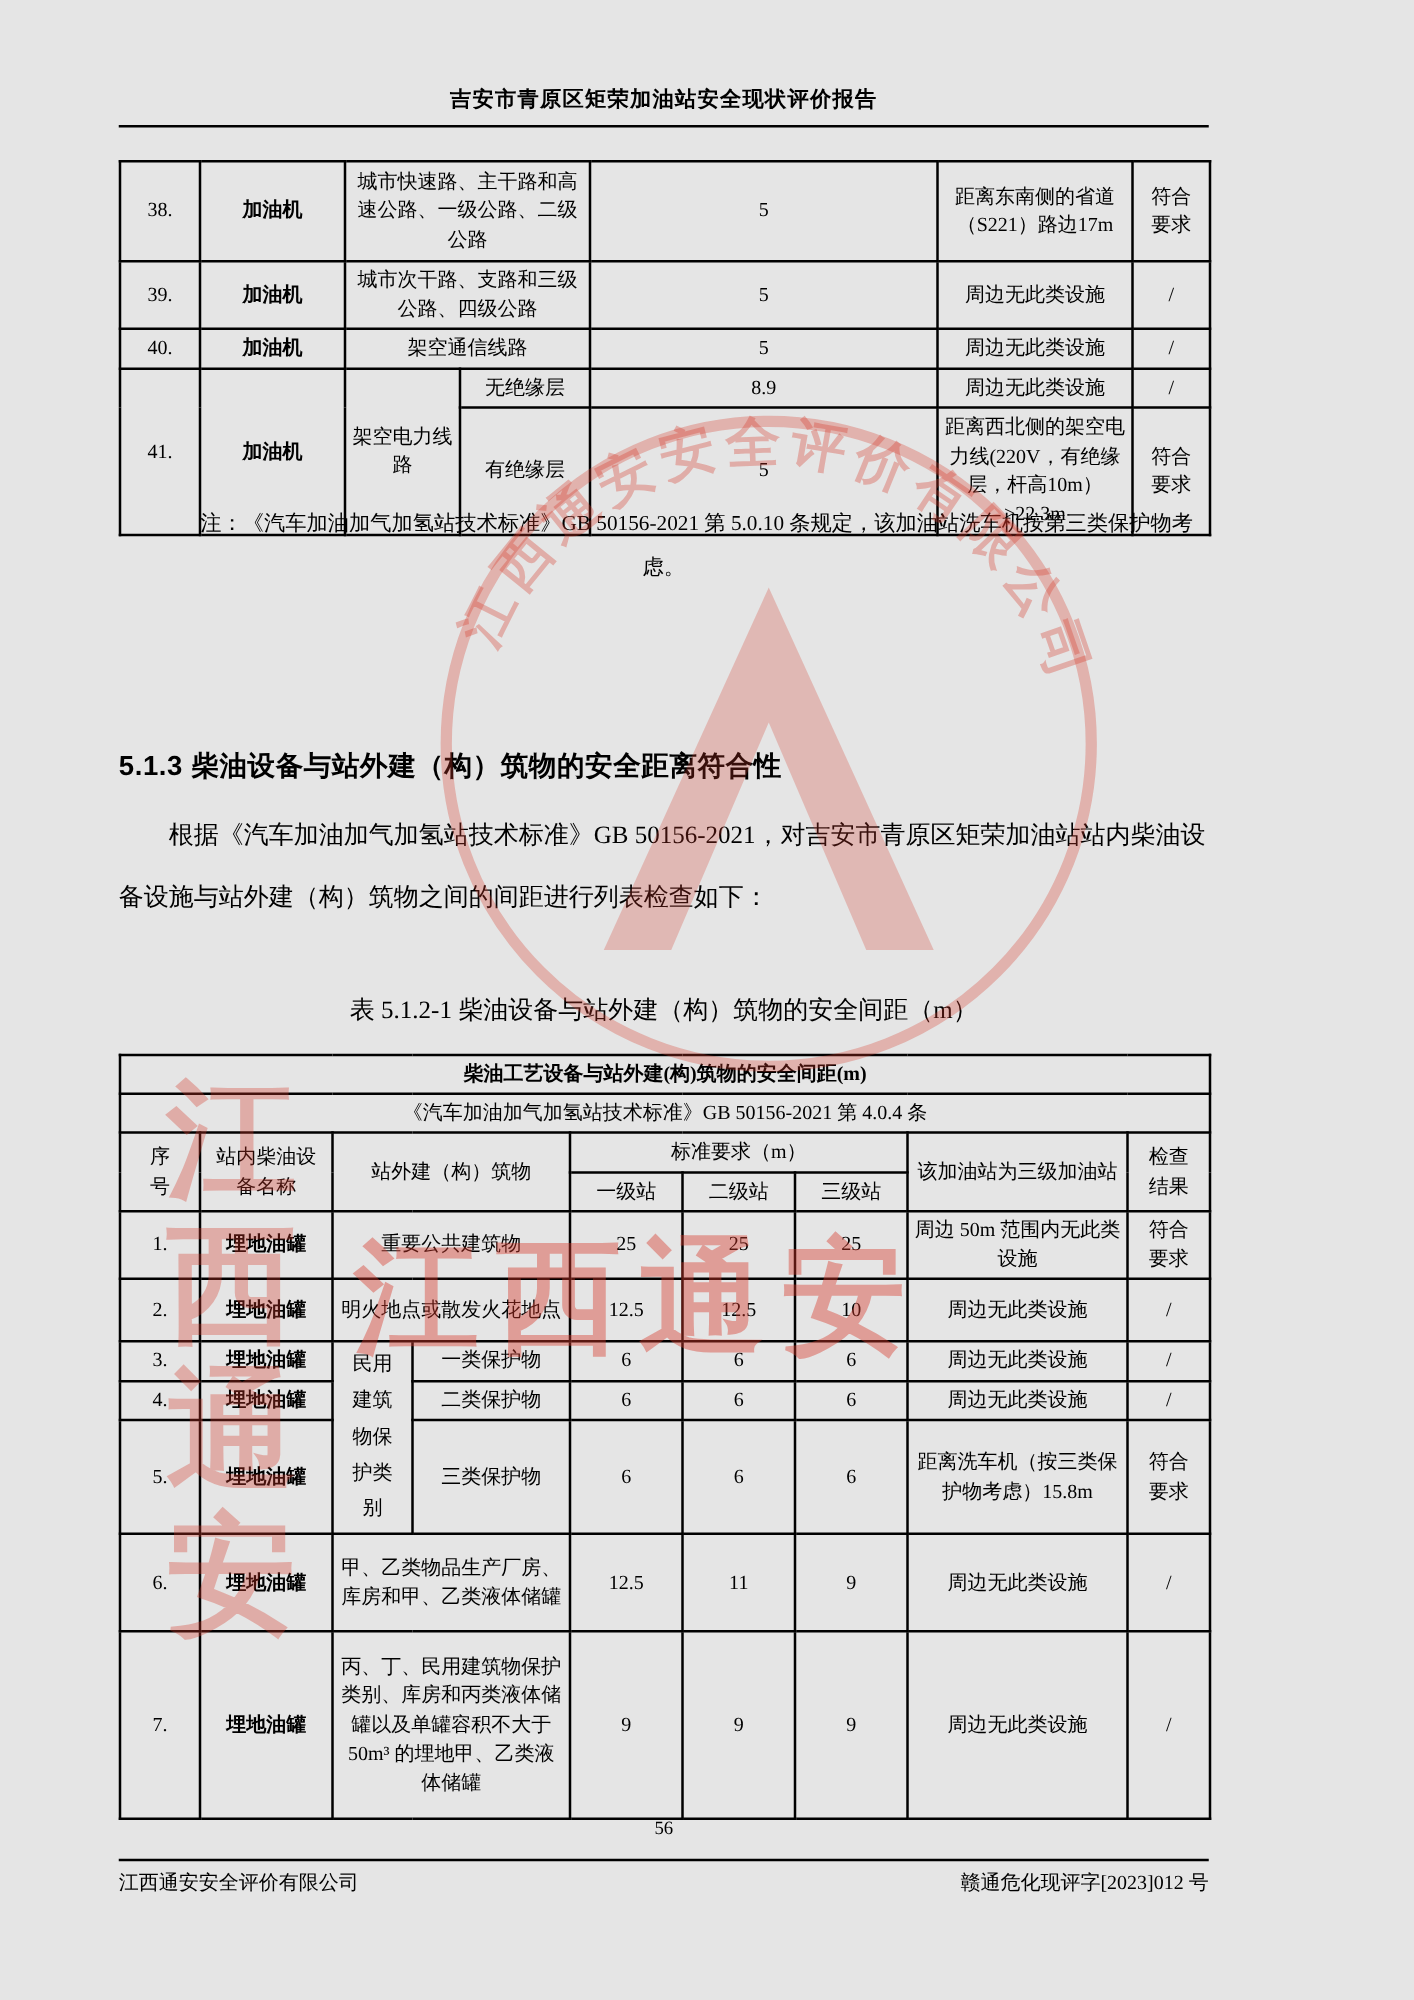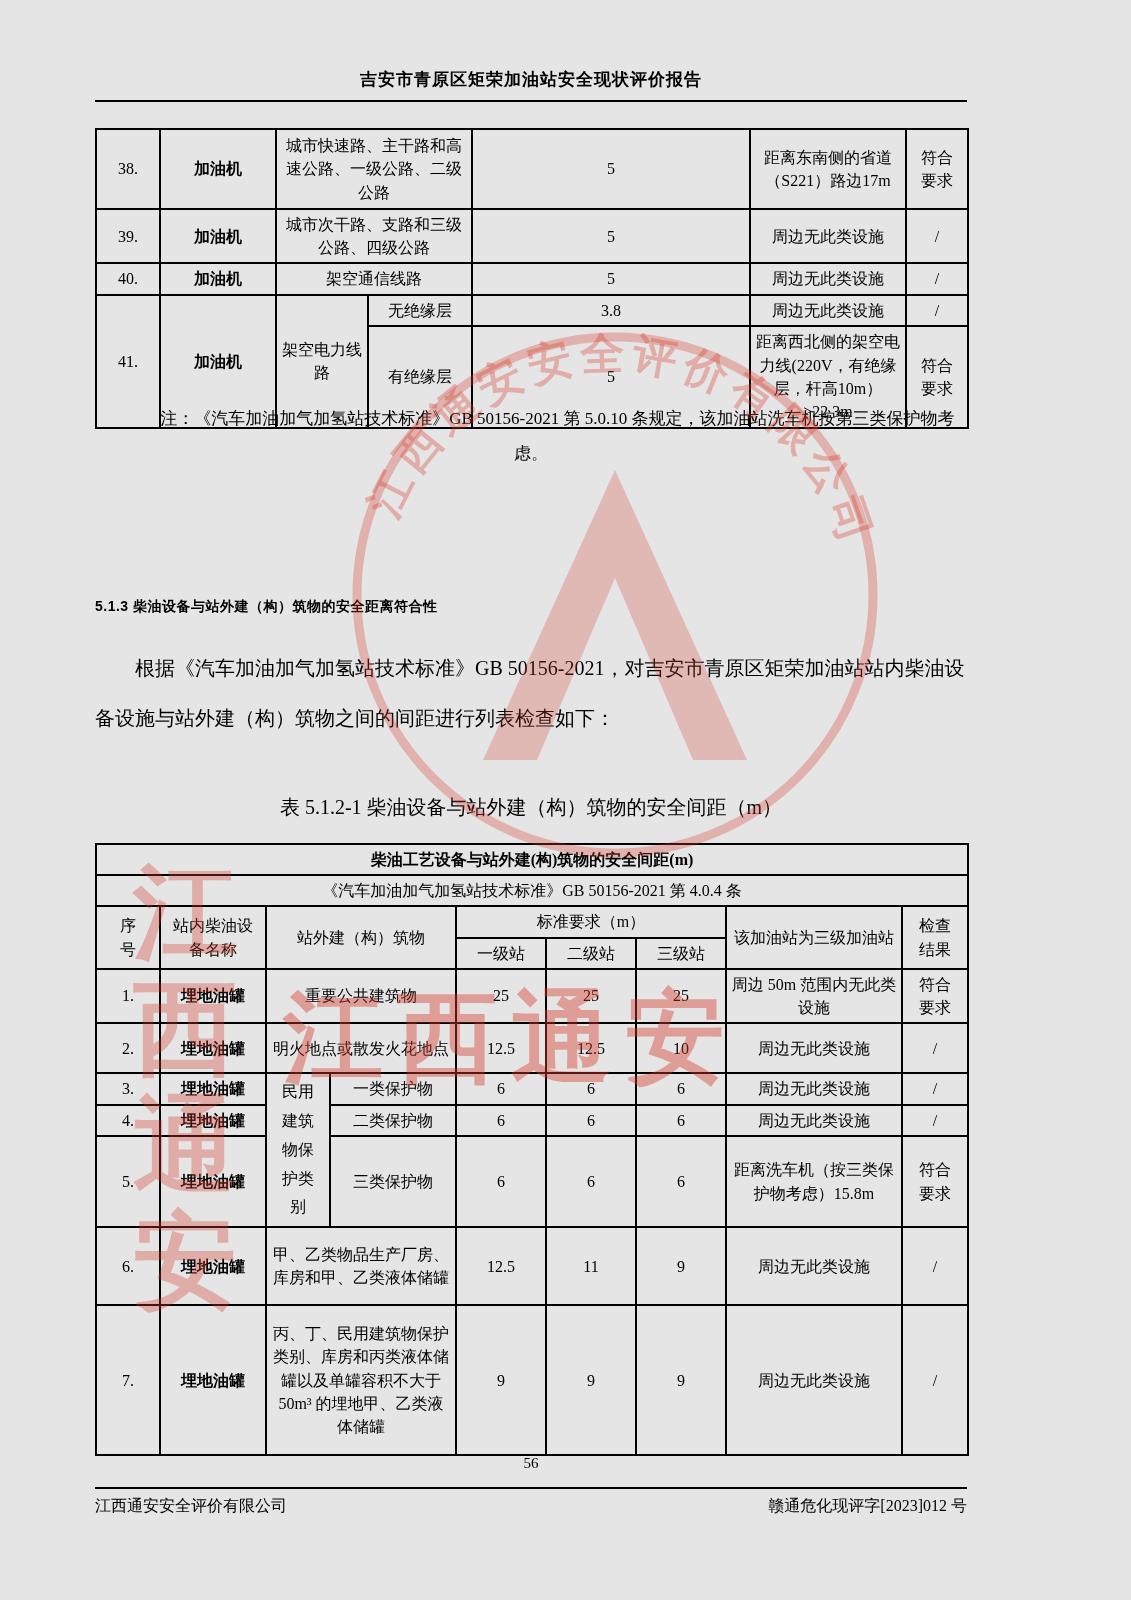--- a/index.html
+++ b/index.html
@@ -92,7 +92,7 @@
         <td rowspan="2" class="cell-bold">加油机</td>
         <td rowspan="2">架空电力线路</td>
         <td>无绝缘层</td>
-        <td>3.8</td>
+        <td>8.9</td>
         <td>周边无此类设施</td>
         <td class="cell-result">/</td>
       </tr>

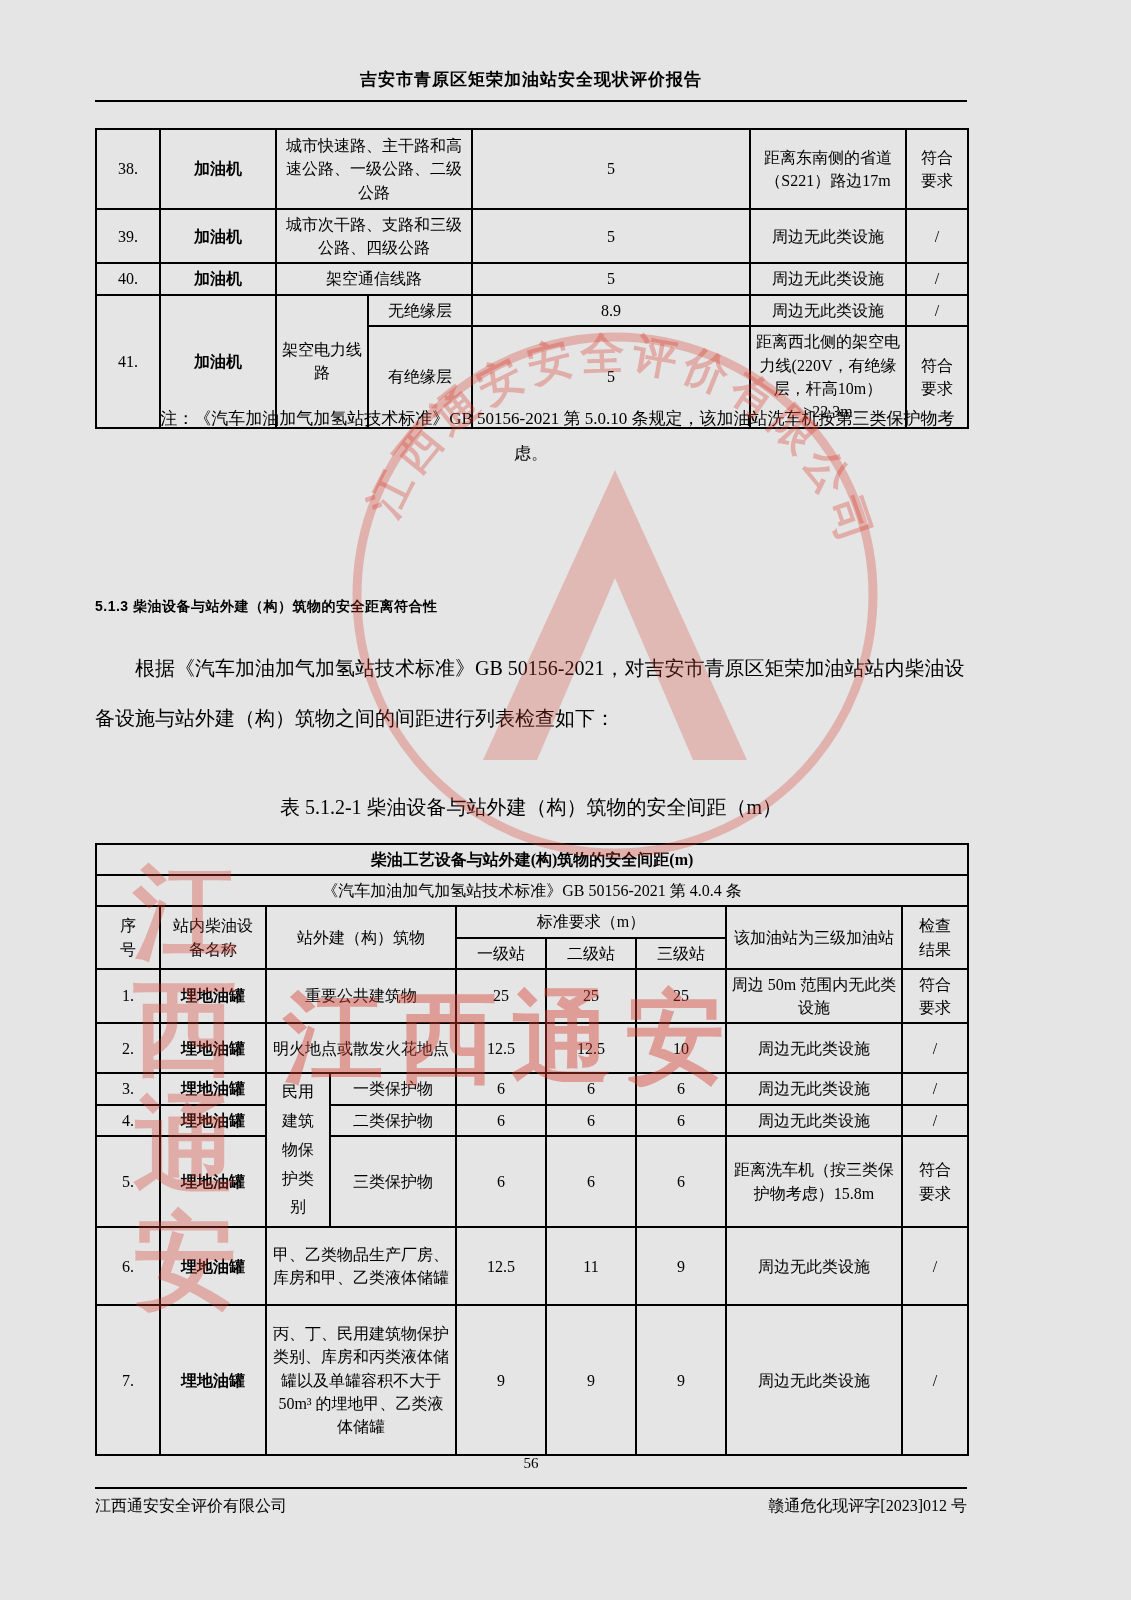--- a/index.html
+++ b/index.html
@@ -28,7 +28,7 @@
     line-height:2.05; text-indent:3.1em;text-align:center; }
   .para1 { position:absolute; left:95px; top:492px; width:872px; font-size:20px;
     line-height:2.5; text-indent:2em; }
-  .heading { position:absolute; left:95px; top:598px; width:872px; font-size:14px; font-weight:bold;
+  .heading { position:absolute; left:95px; top:598px; width:872px; font-size:22px; font-weight:bold;
     font-family:"Liberation Sans","DejaVu Sans",sans-serif; letter-spacing:0.5px; }
   .para2 { position:absolute; left:95px; top:643px; width:872px; font-size:20px;
     line-height:2.5; text-indent:2em; }

